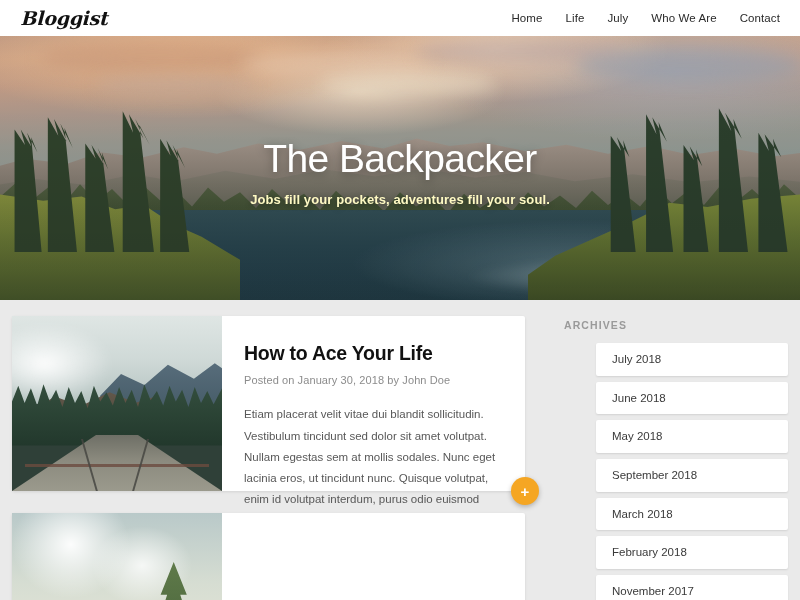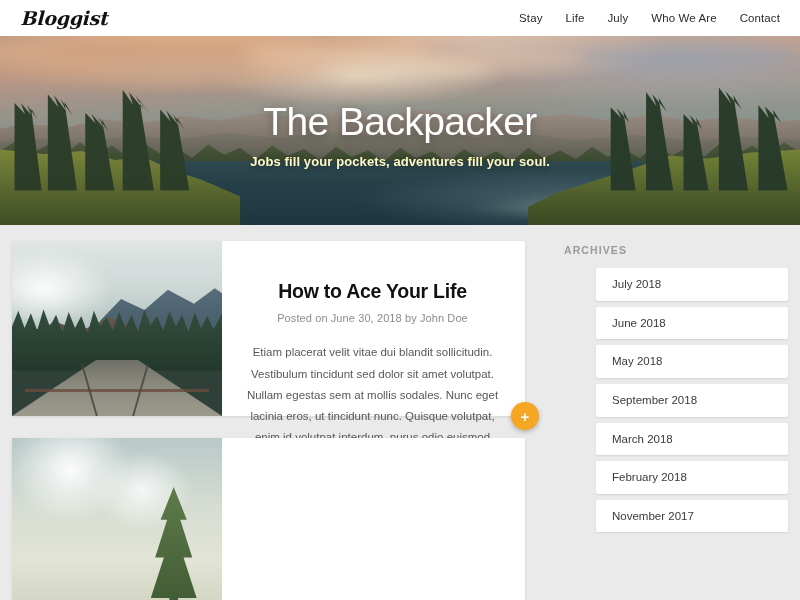--- a/index.html
+++ b/index.html
@@ -419,7 +419,7 @@
 <header class="site-header">
   <a href="#" class="brand">Bloggist</a>
   <nav class="main-nav">
-    <a href="#" class="nav-link">Stay</a>
+    <a href="#" class="nav-link">Home</a>
     <a href="#" class="nav-link">Life</a>
     <a href="#" class="nav-link">July</a>
     <a href="#" class="nav-link">Who We Are</a>

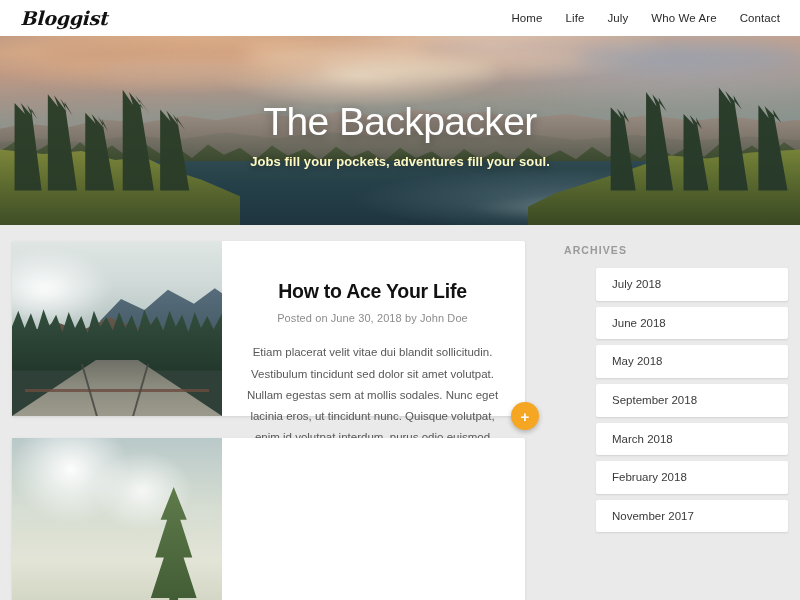--- a/index.html
+++ b/index.html
@@ -59,7 +59,7 @@
   
   .hero {
     position: relative;
-    height: 189px;
+    height: 264px;
     overflow: hidden;
     background: #4a5a52;
   }

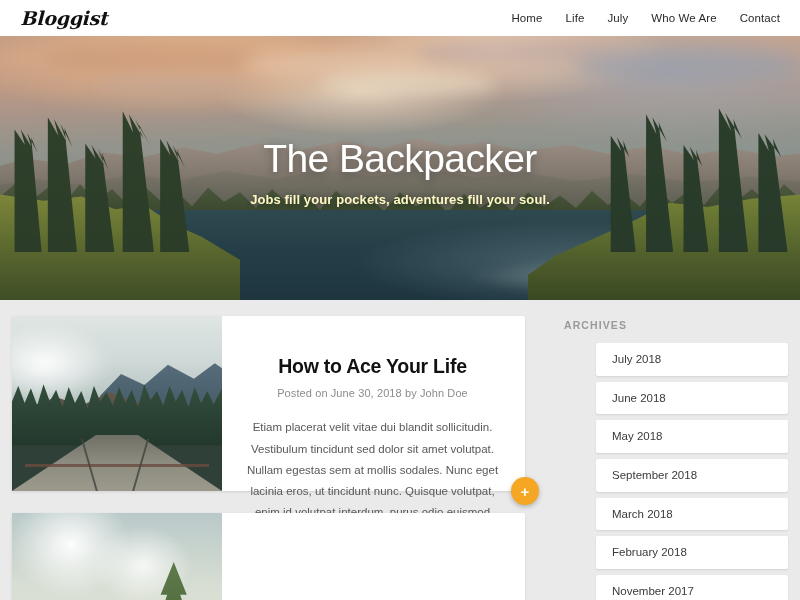--- a/index.html
+++ b/index.html
@@ -326,9 +326,8 @@
 
   .post-body {
     flex: 1;
-    padding: 39px 24px 18px 22px;
+    padding: 26px 24px 18px 22px;
     min-width: 0;
-    text-align: center;
   }
 
   .post-title {

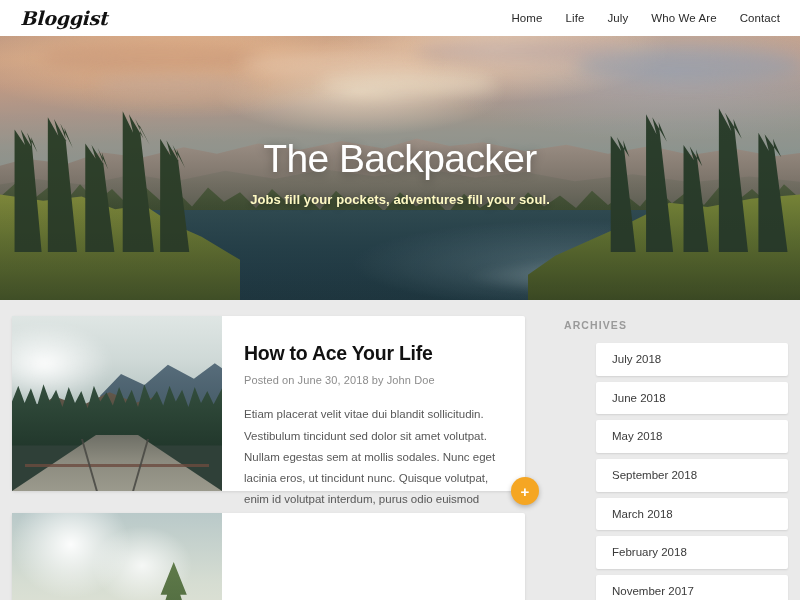--- a/index.html
+++ b/index.html
@@ -488,7 +488,7 @@
       </div>
       <div class="post-body">
         <h2 class="post-title">How to Ace Your Life</h2>
-        <p class="post-meta">Posted on June 30, 2018 by John Doe</p>
+        <p class="post-meta">Posted on January 30, 2018 by John Doe</p>
         <p class="post-excerpt">Etiam placerat velit vitae dui blandit sollicitudin. Vestibulum tincidunt sed dolor sit amet volutpat. Nullam egestas sem at mollis sodales. Nunc eget lacinia eros, ut tincidunt nunc. Quisque volutpat, enim id volutpat interdum, purus odio euismod neque, sit amet faucibus...</p>
       </div>
       <button class="read-more">+</button>

